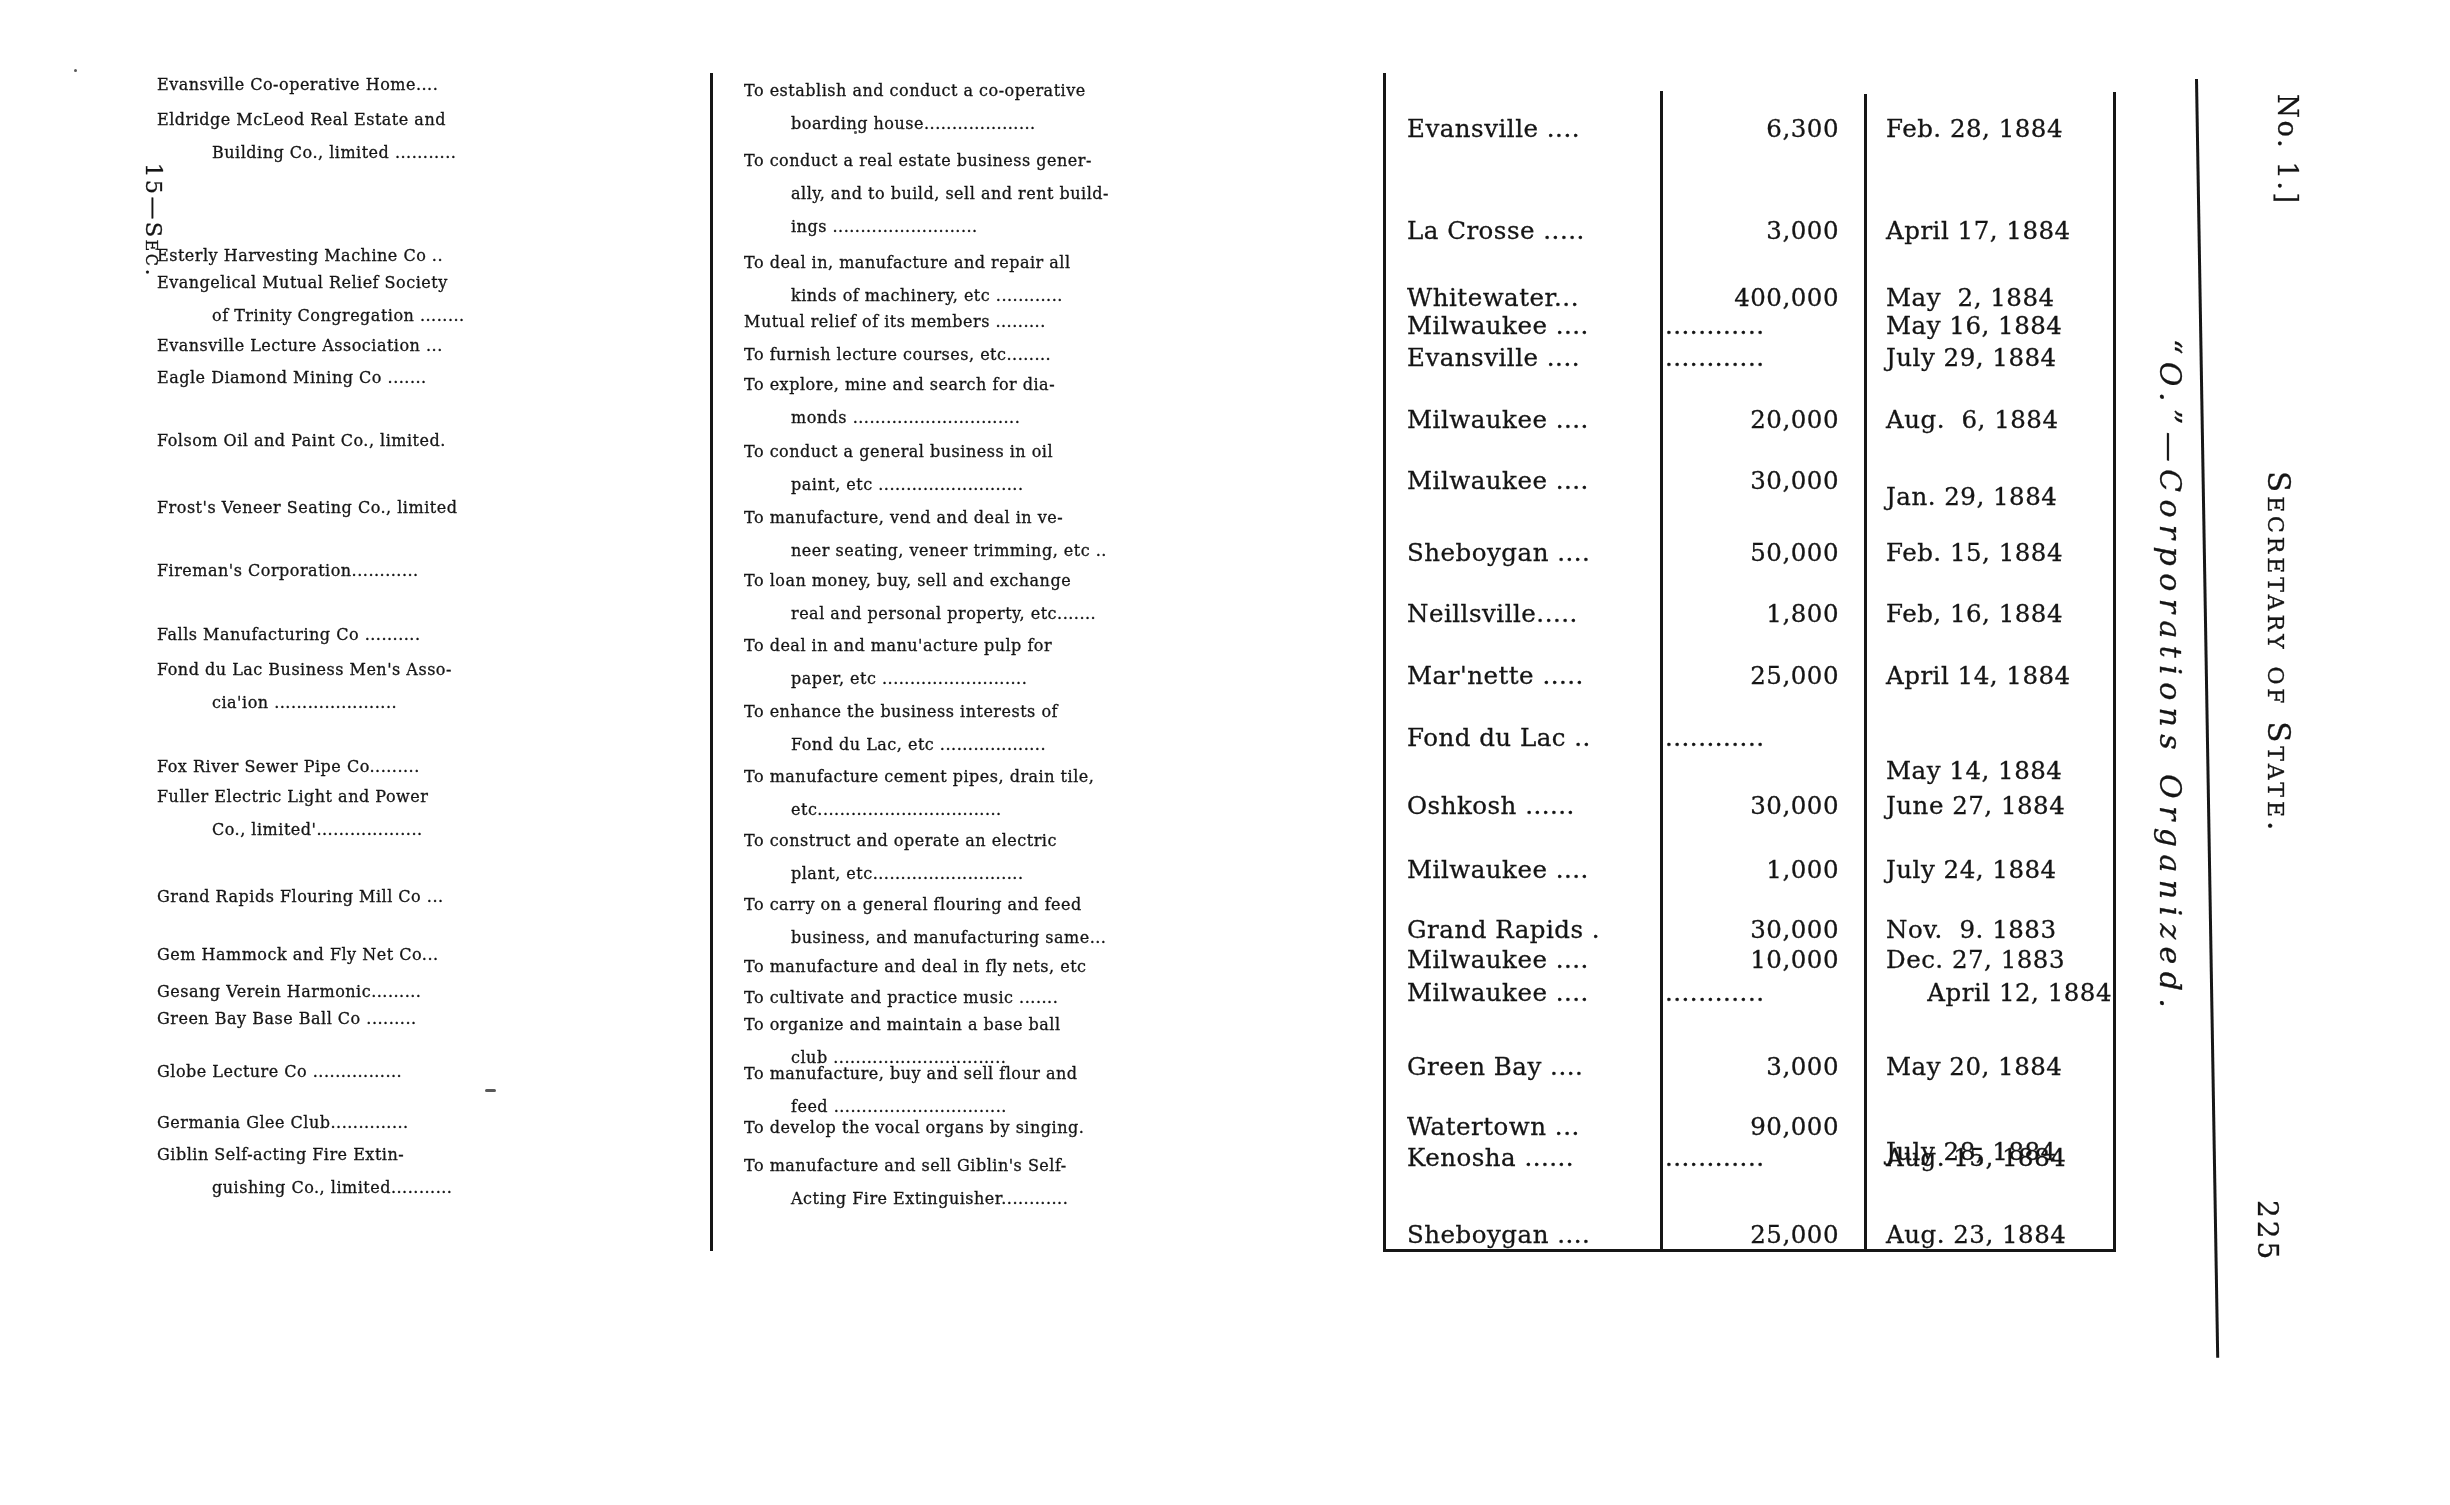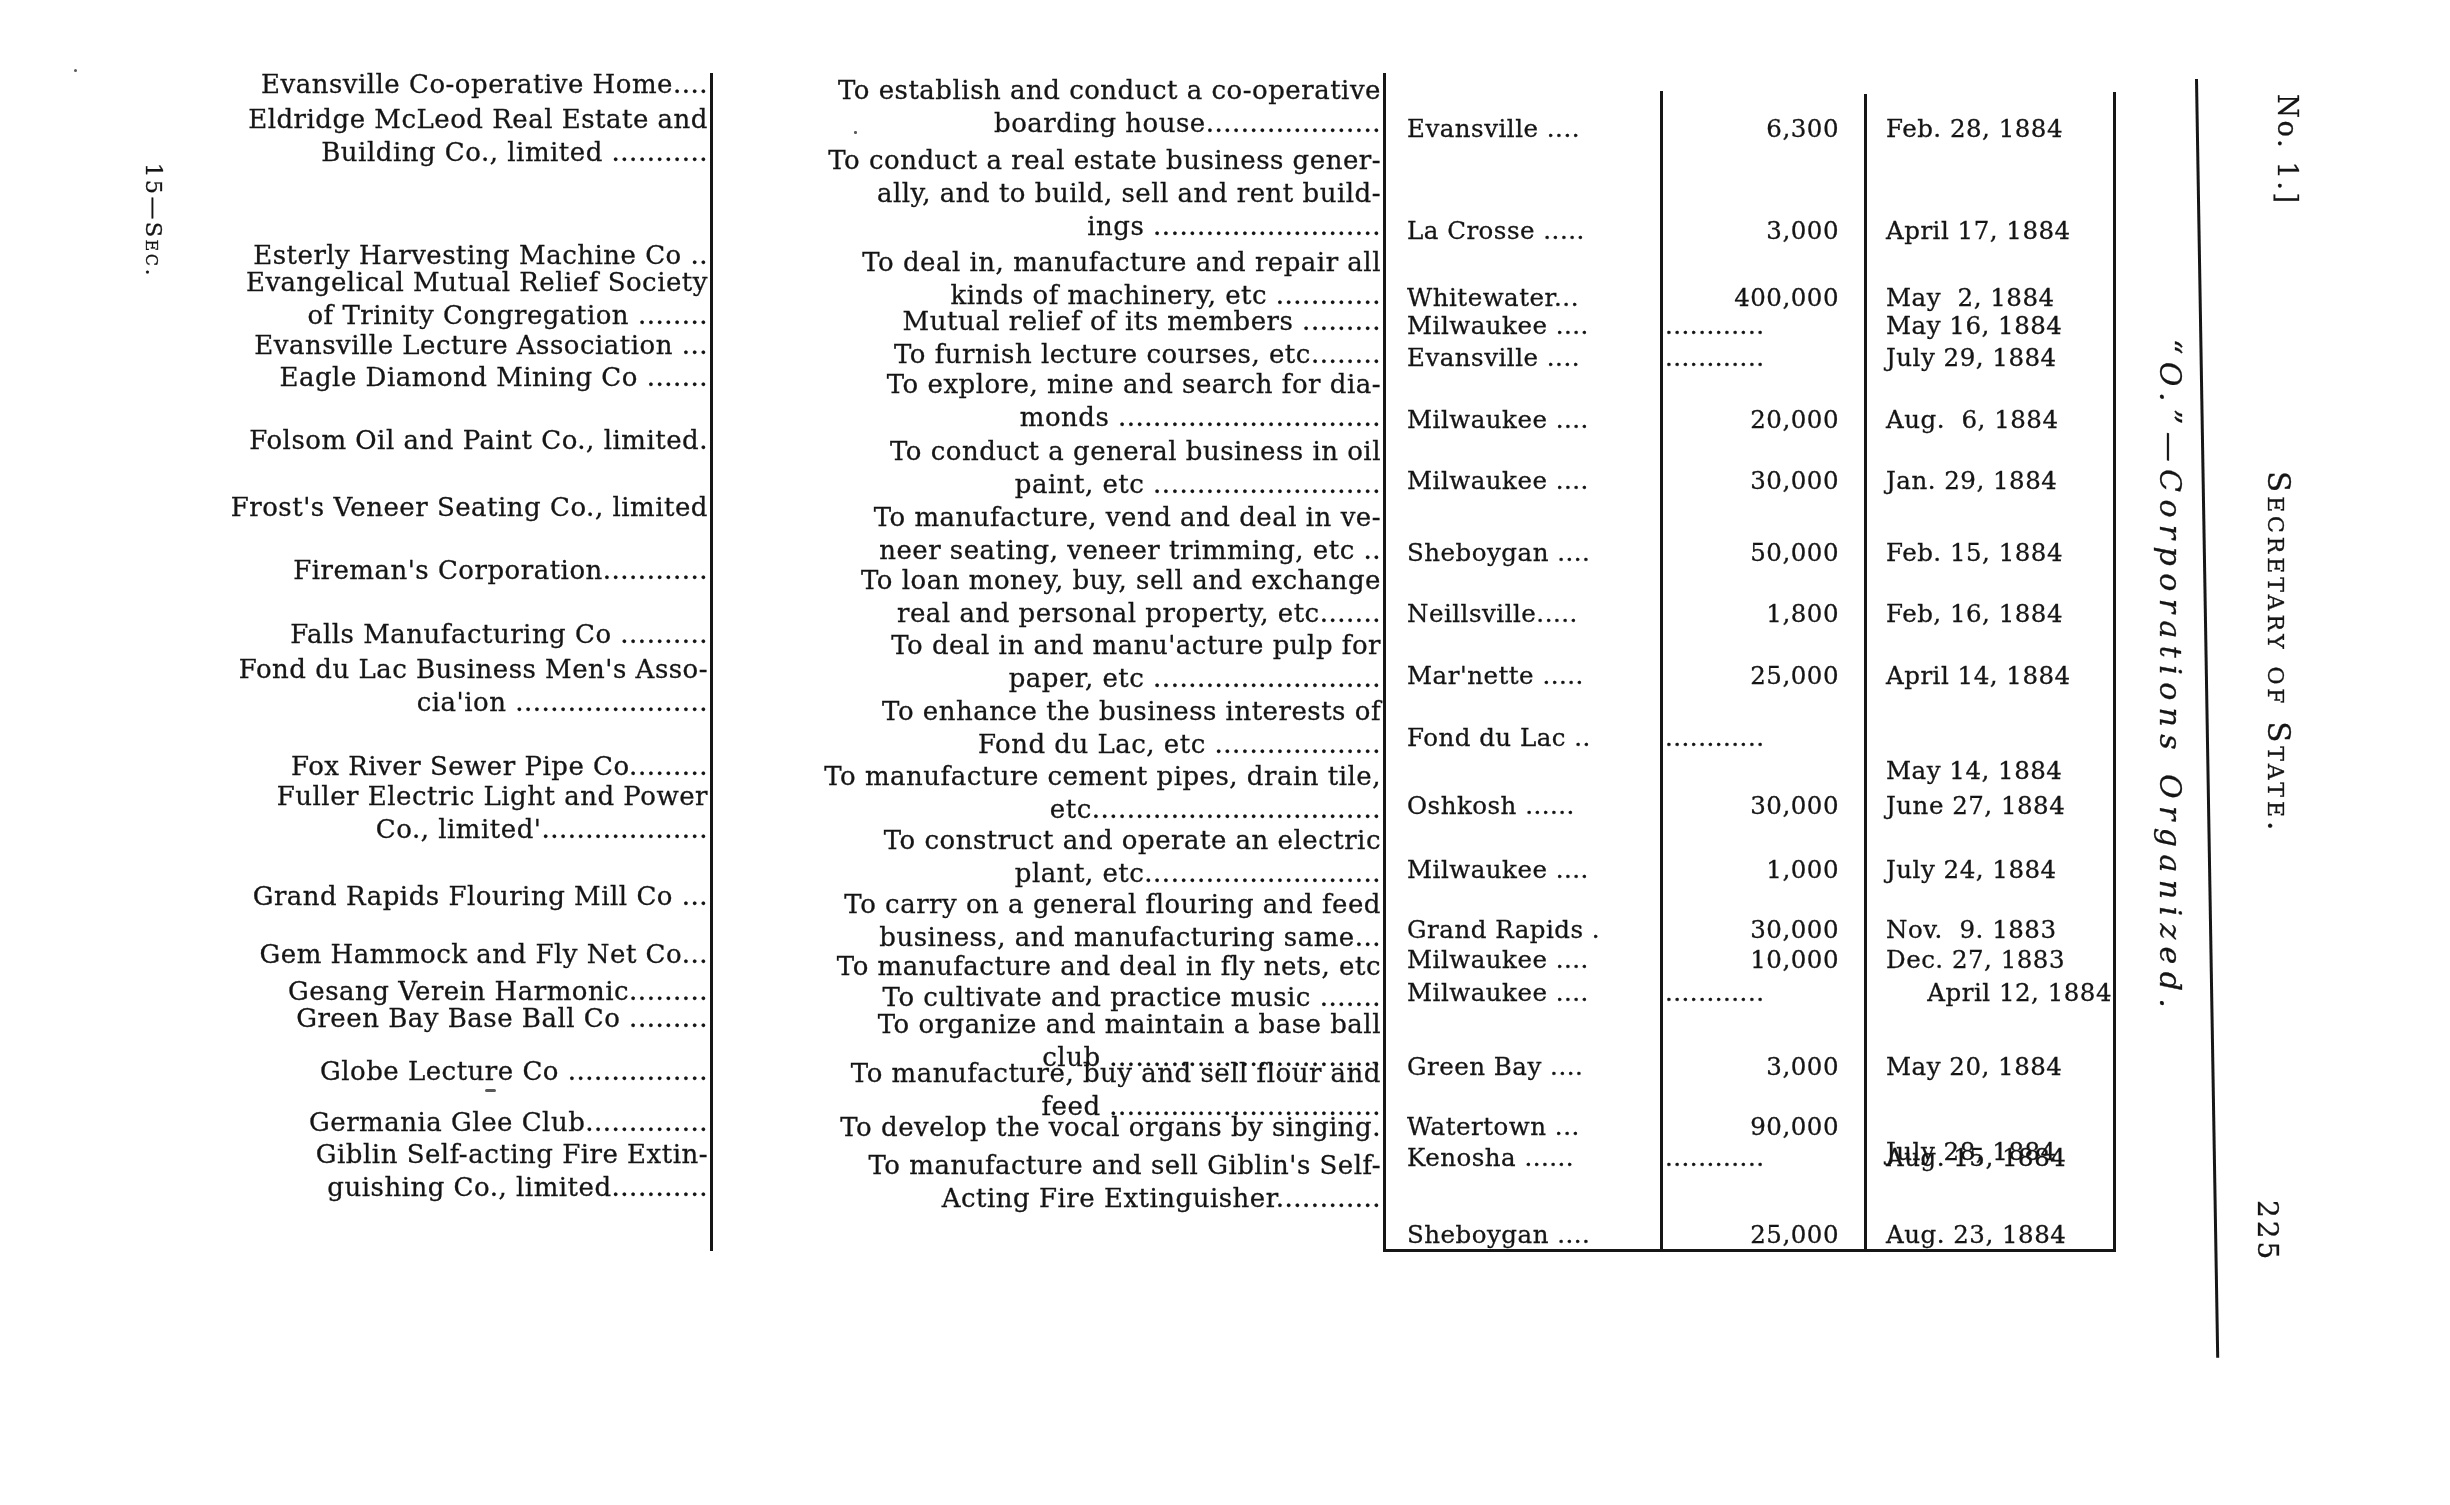--- a/index.html
+++ b/index.html
@@ -12,7 +12,7 @@
     color:#151515;
     -webkit-text-stroke:0.3px #151515;
   }
-  .block{position:absolute;font-size:26px;line-height:33px;letter-spacing:0.5px;white-space:nowrap;text-align:right;}
+  .block{position:absolute;font-size:16px;line-height:33px;letter-spacing:0.5px;white-space:nowrap;}
   .name-block{left:157px;width:551px;}
   .name-block .cont{margin-left:55px;}
   .purpose-block{left:744px;width:637px;}

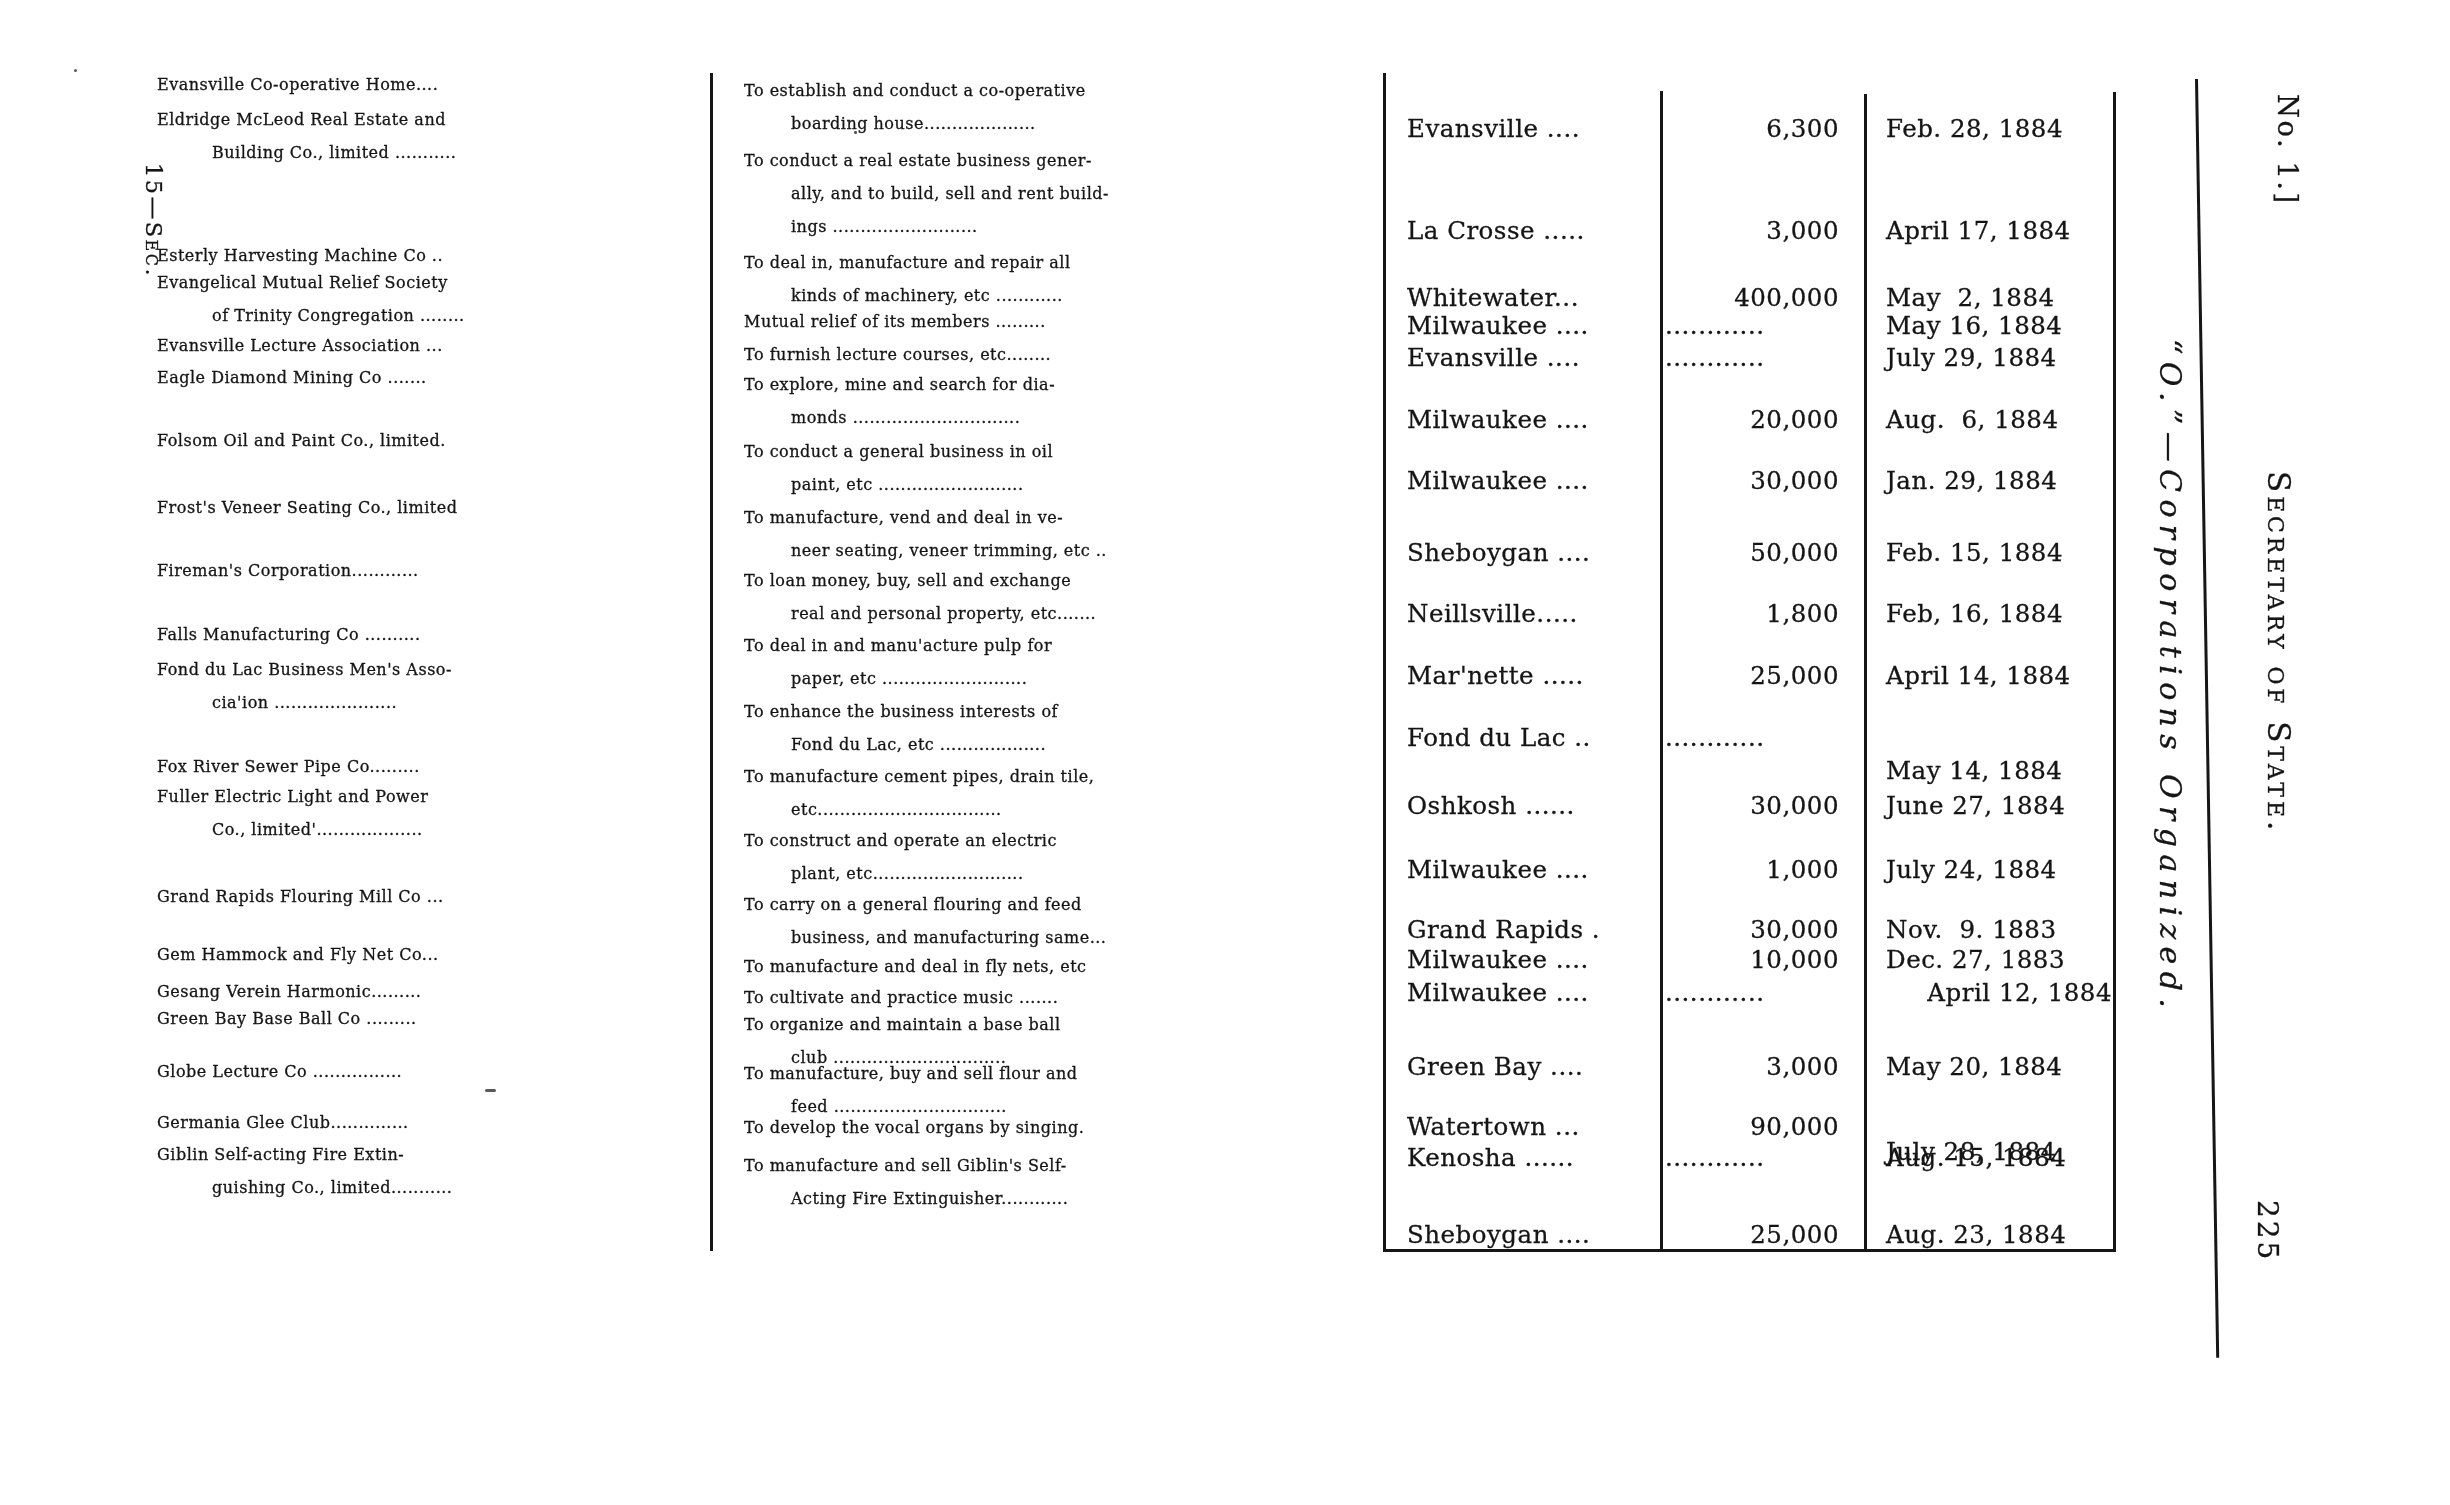--- a/index.html
+++ b/index.html
@@ -122,7 +122,7 @@
       </div>
       <div class="cell city" style="top: 466px;">Milwaukee ....</div>
       <div class="cell amount" style="top: 466px;">30,000</div>
-      <div class="cell date" style="top: 466px;">Jan. 29, 1884</div>
+      <div class="cell date" style="top: 482px;">Jan. 29, 1884</div>
       <div class="block name-block" style="top: 491px;">
         <div>Frost's Veneer Seating Co., limited</div>
       </div>

